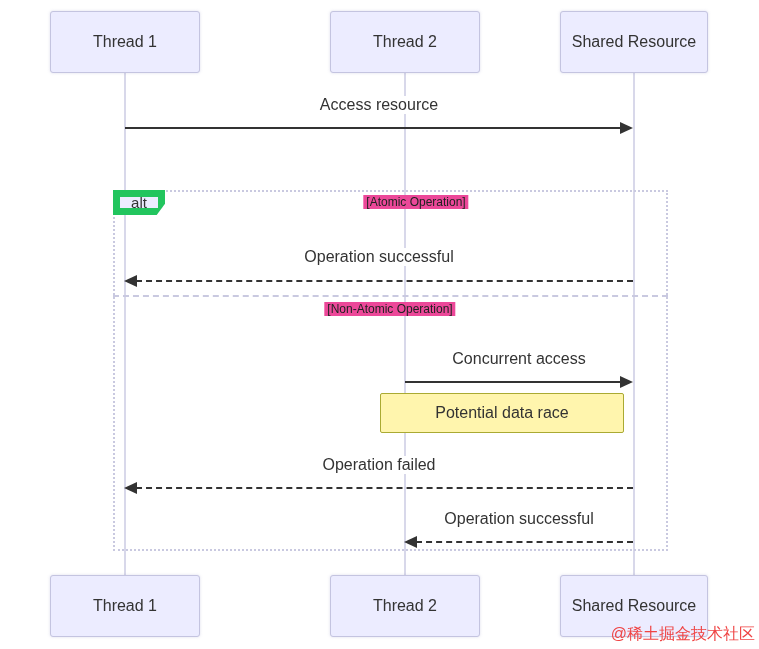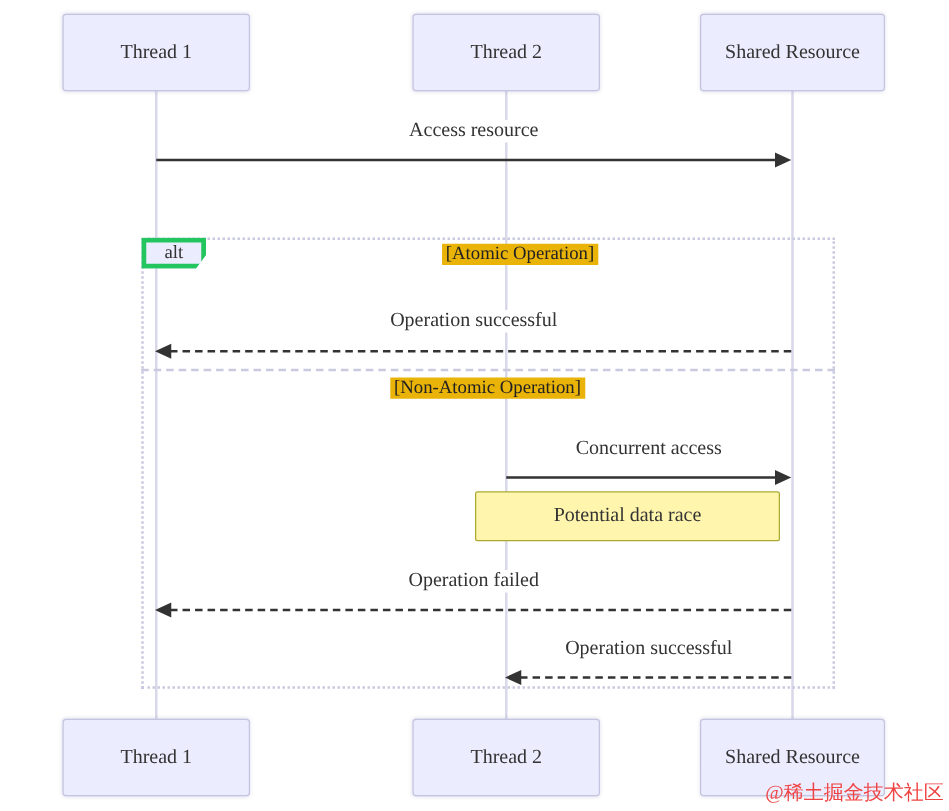--- a/index.html
+++ b/index.html
@@ -5,7 +5,7 @@
   html,body{margin:0;padding:0;background:#fff;}
   #canvas{
     position:relative;width:759px;height:649px;background:#ffffff;overflow:hidden;
-    font-family:Liberation Serif, serif;color:#333;
+    font-family:Liberation Sans, sans-serif;color:#333;
   }
   .lifeline{position:absolute;width:2px;background:#d8d8ea;}
   .actor-box{

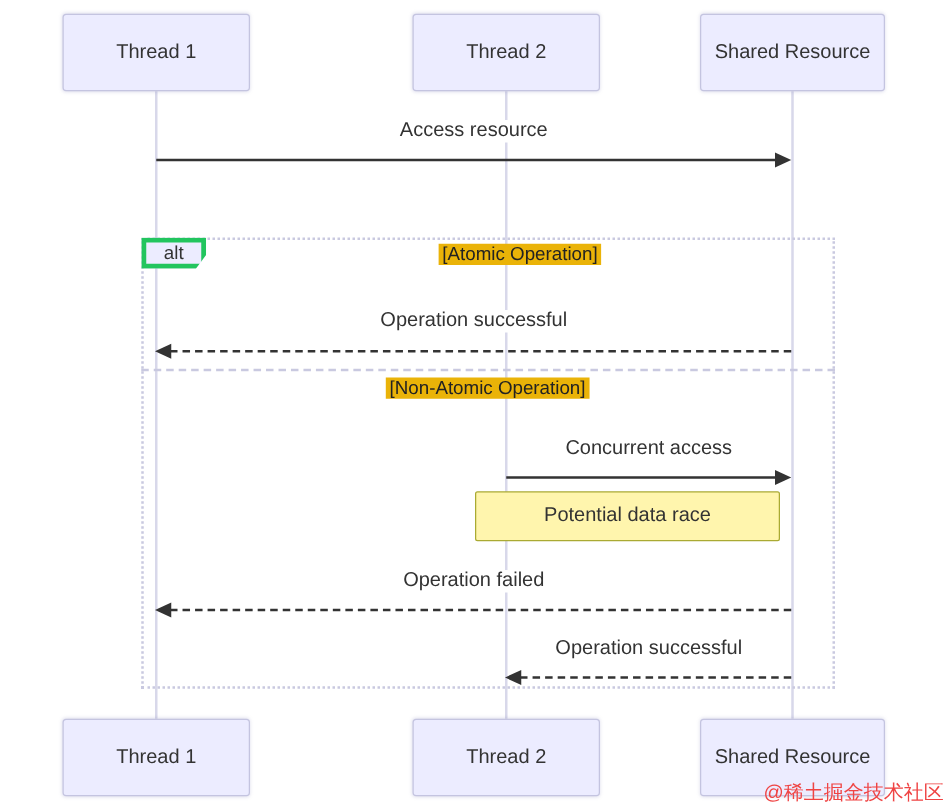--- a/index.html
+++ b/index.html
@@ -37,7 +37,7 @@
   }
   .alt-tab{
     position:absolute;left:113px;top:190px;width:52px;height:25px;
-    background:#ECECFF;border:4px solid #22c55e;box-sizing:border-box;
+    background:#ECECFF;border:7px solid #22c55e;box-sizing:border-box;
     display:flex;align-items:center;justify-content:center;
     font-size:15px;color:#333;
     clip-path:polygon(0 0,100% 0,100% 55%,84% 100%,0 100%);

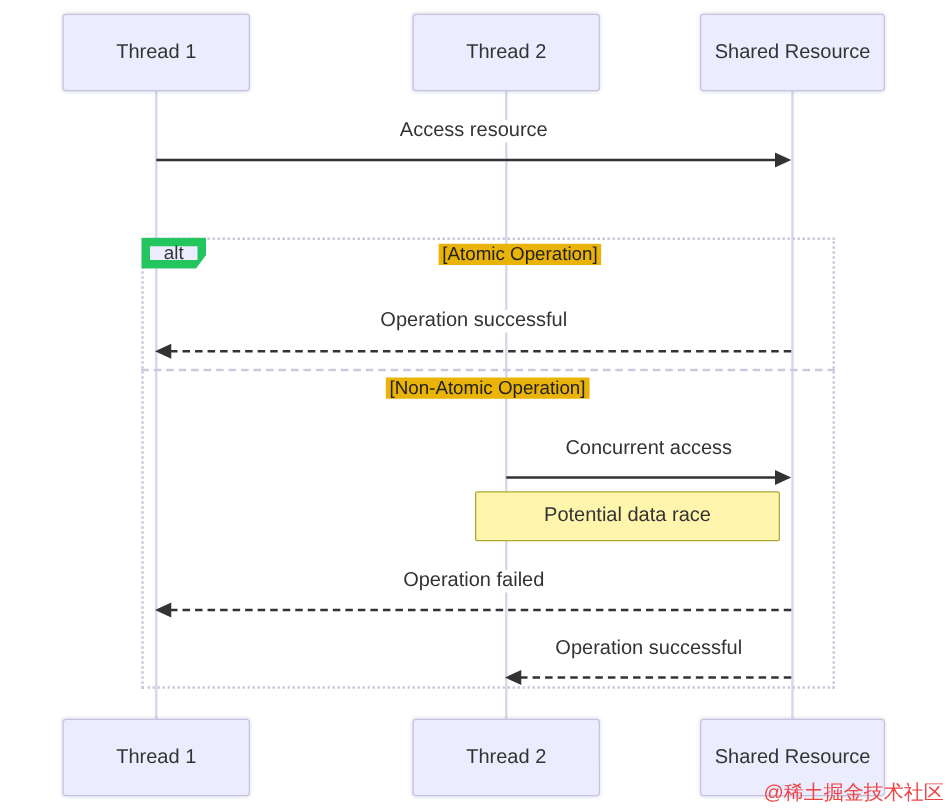--- a/index.html
+++ b/index.html
@@ -43,8 +43,8 @@
     clip-path:polygon(0 0,100% 0,100% 55%,84% 100%,0 100%);
   }
   .cond-label{
-    position:absolute;transform:translateX(-50%);font-size:15px;color:#222;
-    white-space:nowrap;background:#eab308;padding:0 3px;
+    position:absolute;transform:translateX(-50%);font-size:12px;color:#222;
+    white-space:nowrap;background:#ec4899;padding:0 3px;
   }
   .divider{position:absolute;height:0;border-top:2px dashed #c9c9e0;}
   .watermark{

